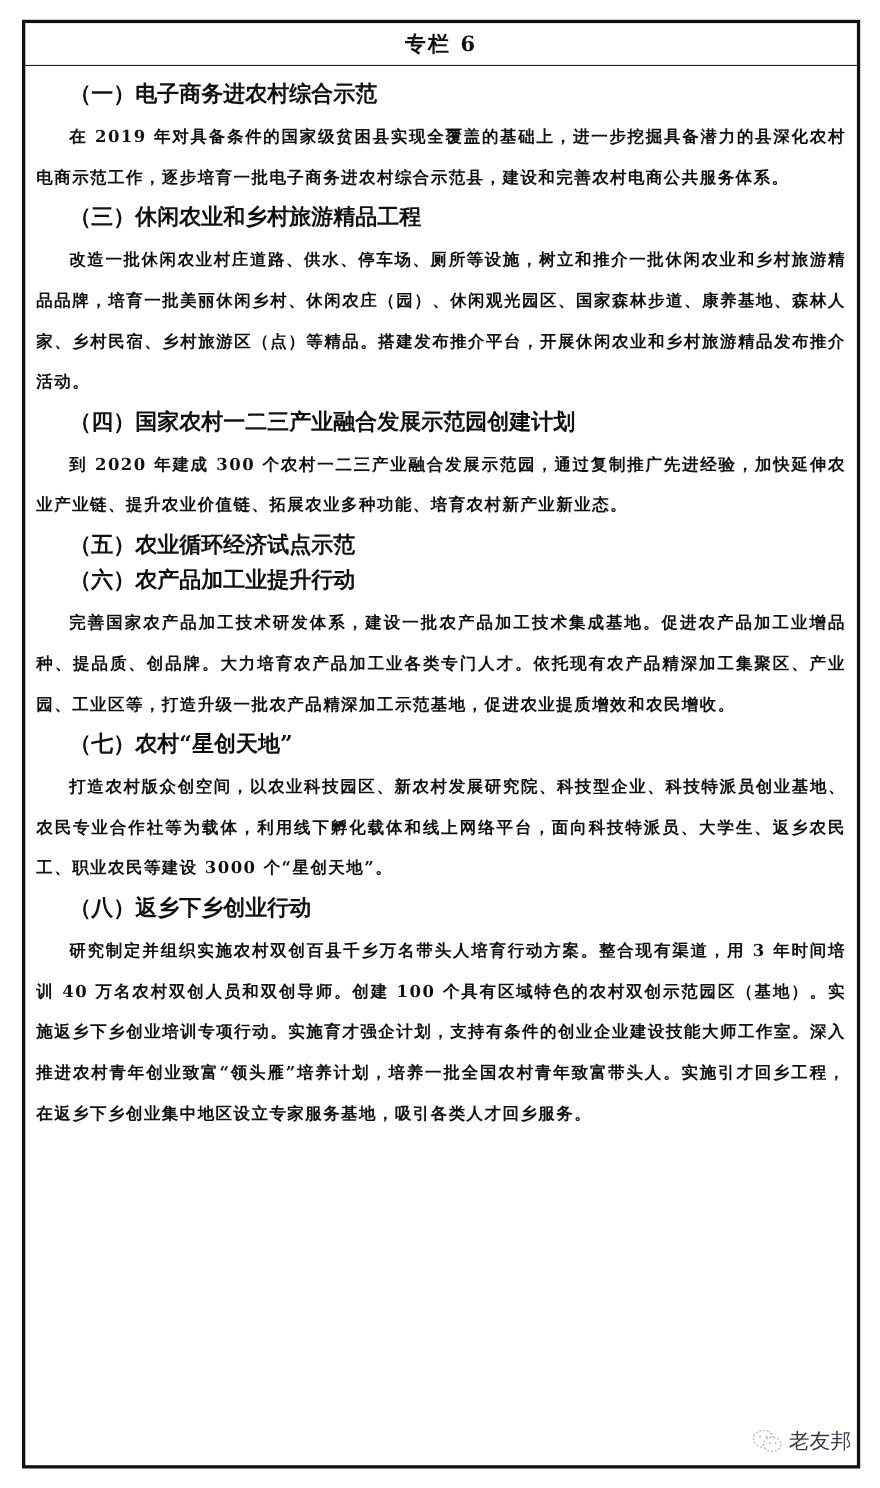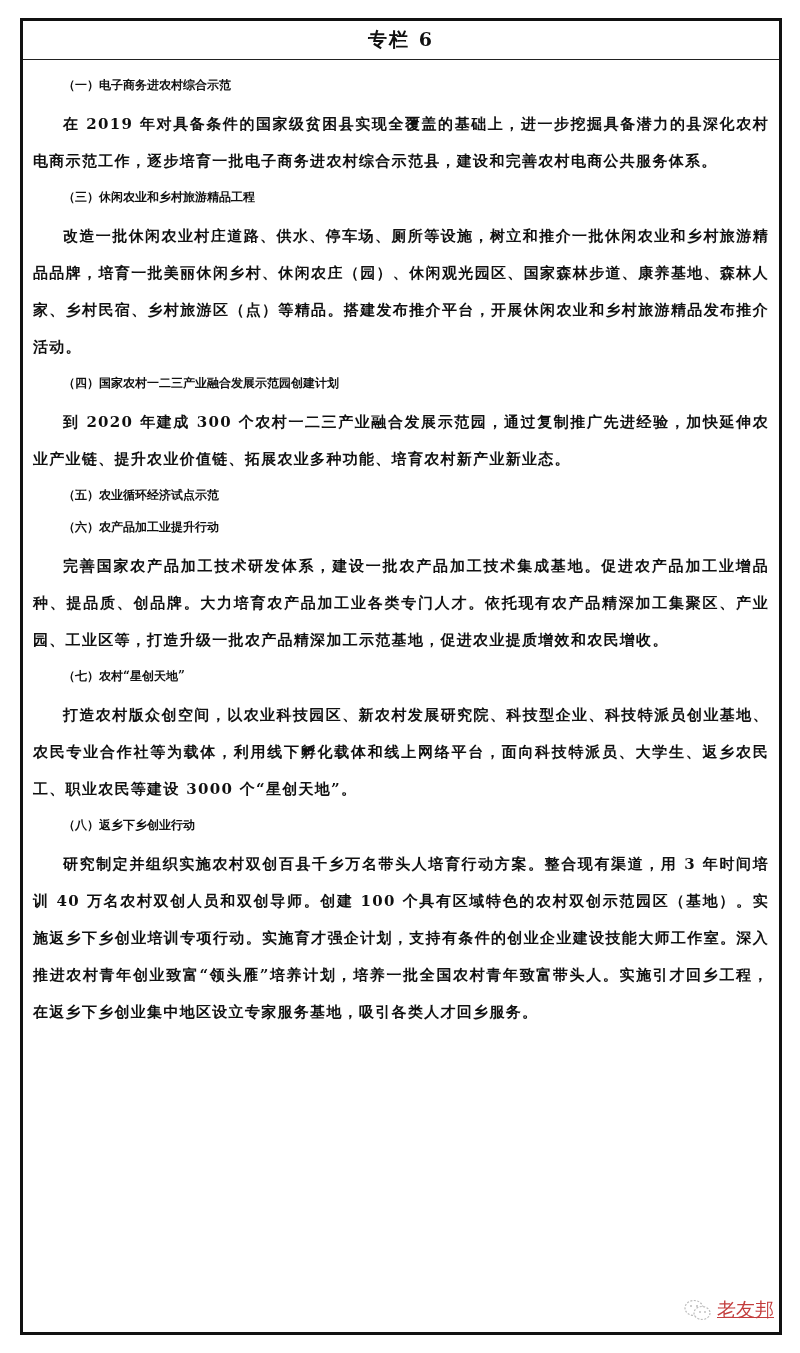--- a/index.html
+++ b/index.html
@@ -21,7 +21,7 @@
   .box-body { padding: 8px 10px 0 10px; }
   .section { margin: 0; }
   .section-title {
-    font-size: 12px; font-weight: bold; line-height: 22px;
+    font-size: 20px; font-weight: bold; line-height: 22px;
     padding-left: 30px; margin-top: 6px; margin-bottom: 10px;
   }
   .section-text {

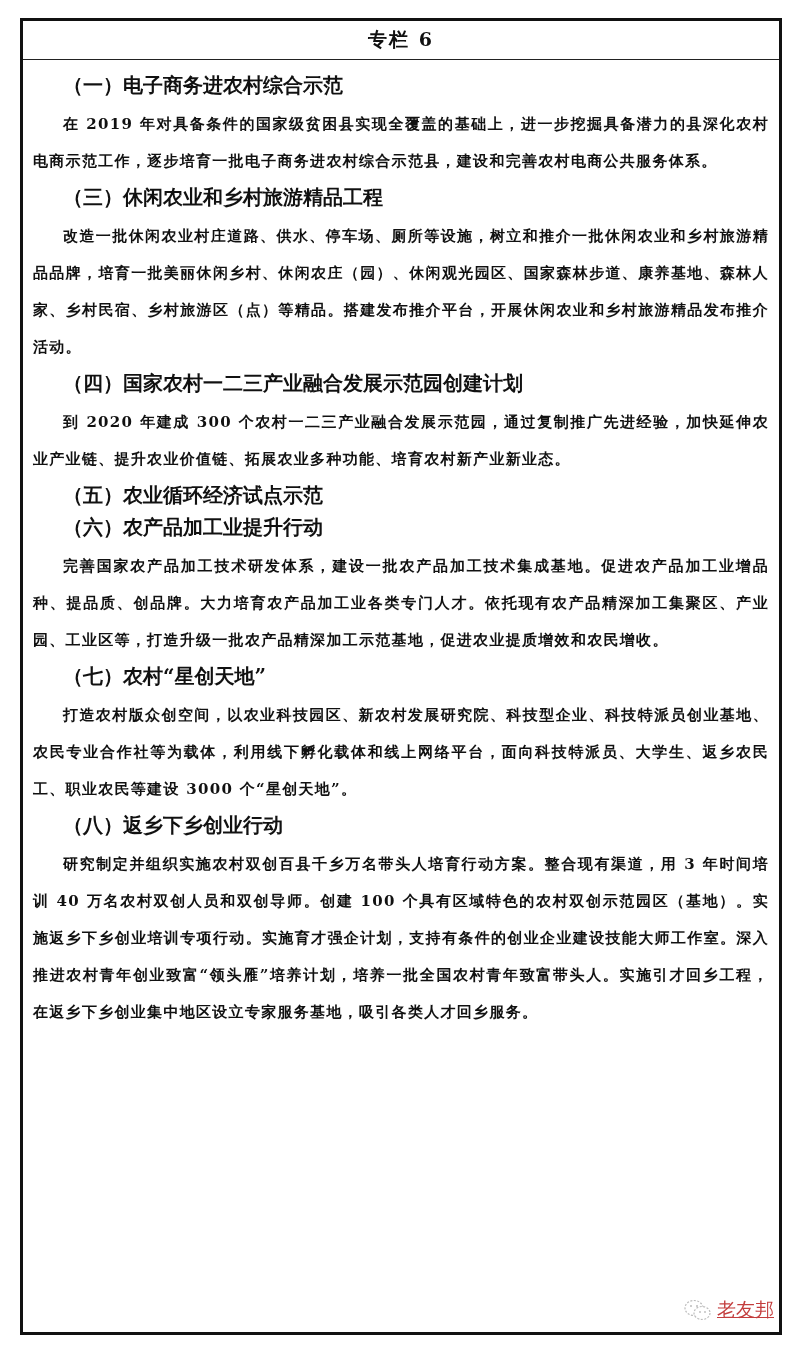--- a/index.html
+++ b/index.html
@@ -32,9 +32,8 @@
   .watermark {
     position: absolute; right: 26px; bottom: 30px;
     display: flex; align-items: center; gap: 4px;
-    color: #b91c1c; font-family: "DejaVu Sans", sans-serif; font-size: 19px;
+    color: #0f172a; font-family: "DejaVu Sans", sans-serif; font-size: 19px;
     opacity: 0.85;
-    text-decoration: underline;
   }
   .watermark svg { display: block; }
 </style>

